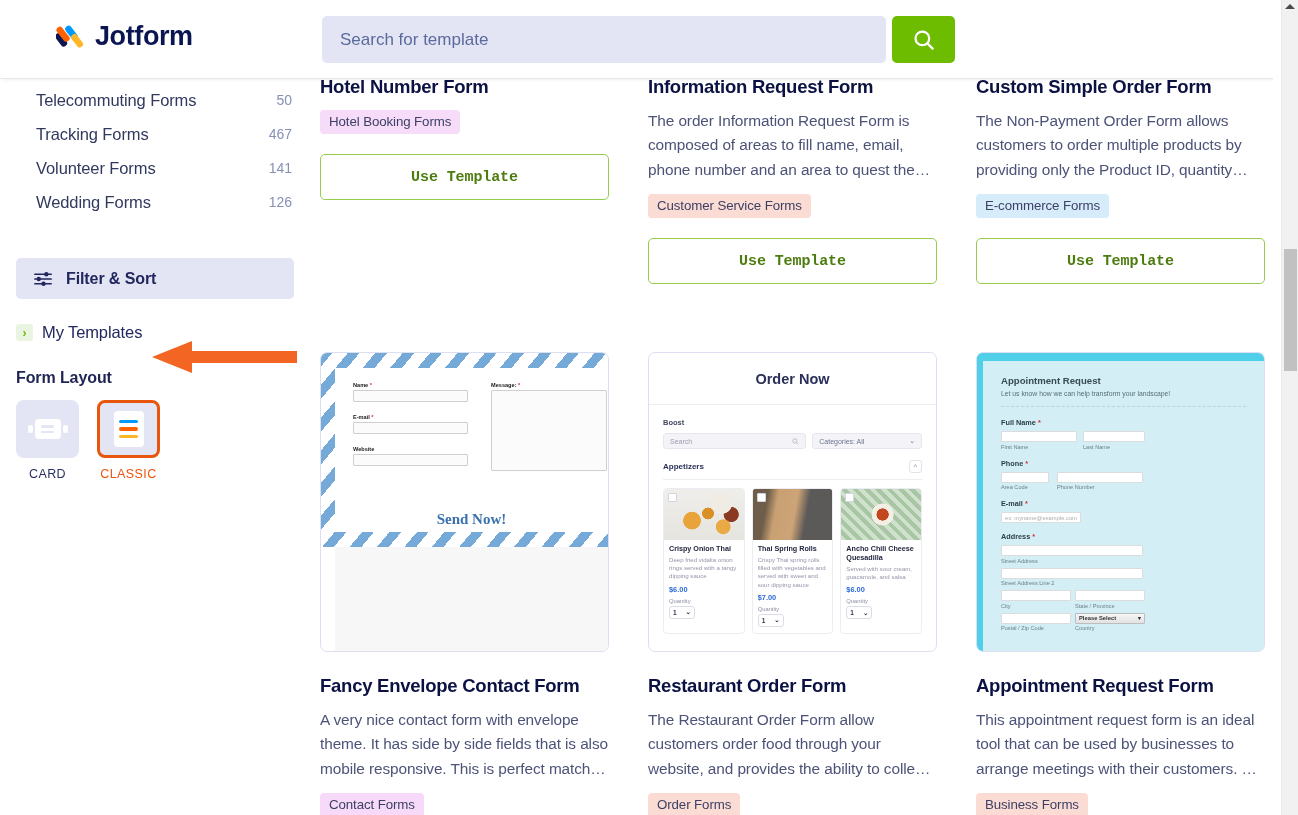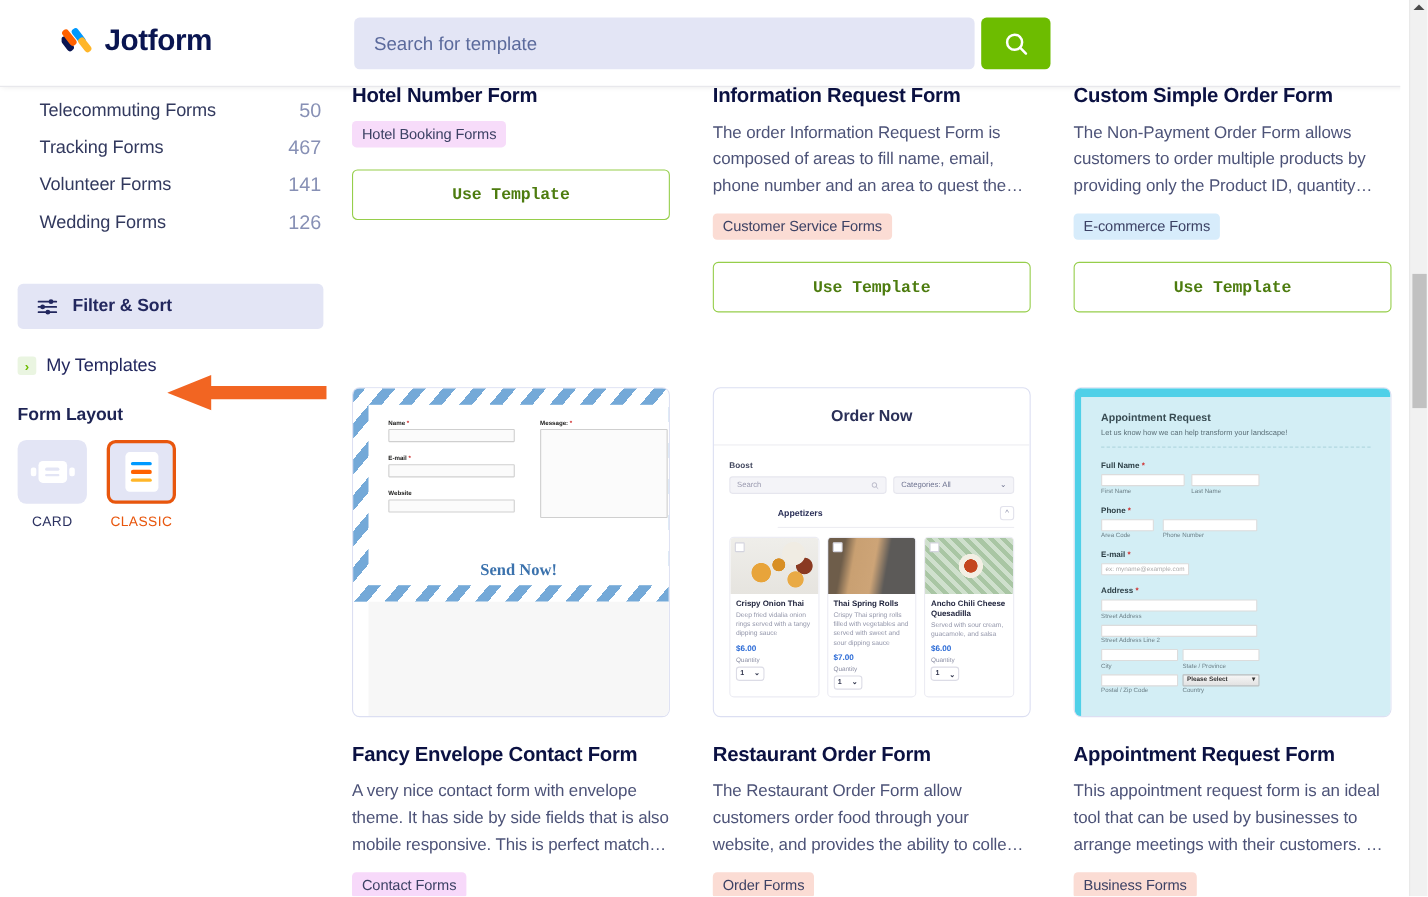--- a/index.html
+++ b/index.html
@@ -106,7 +106,7 @@
     letter-spacing: -0.1px;
   }
   .cat-count {
-    font-size: 18px; color: #8790b5;
+    font-size: 14px; color: #8790b5;
   }
 
   .filter-sort {

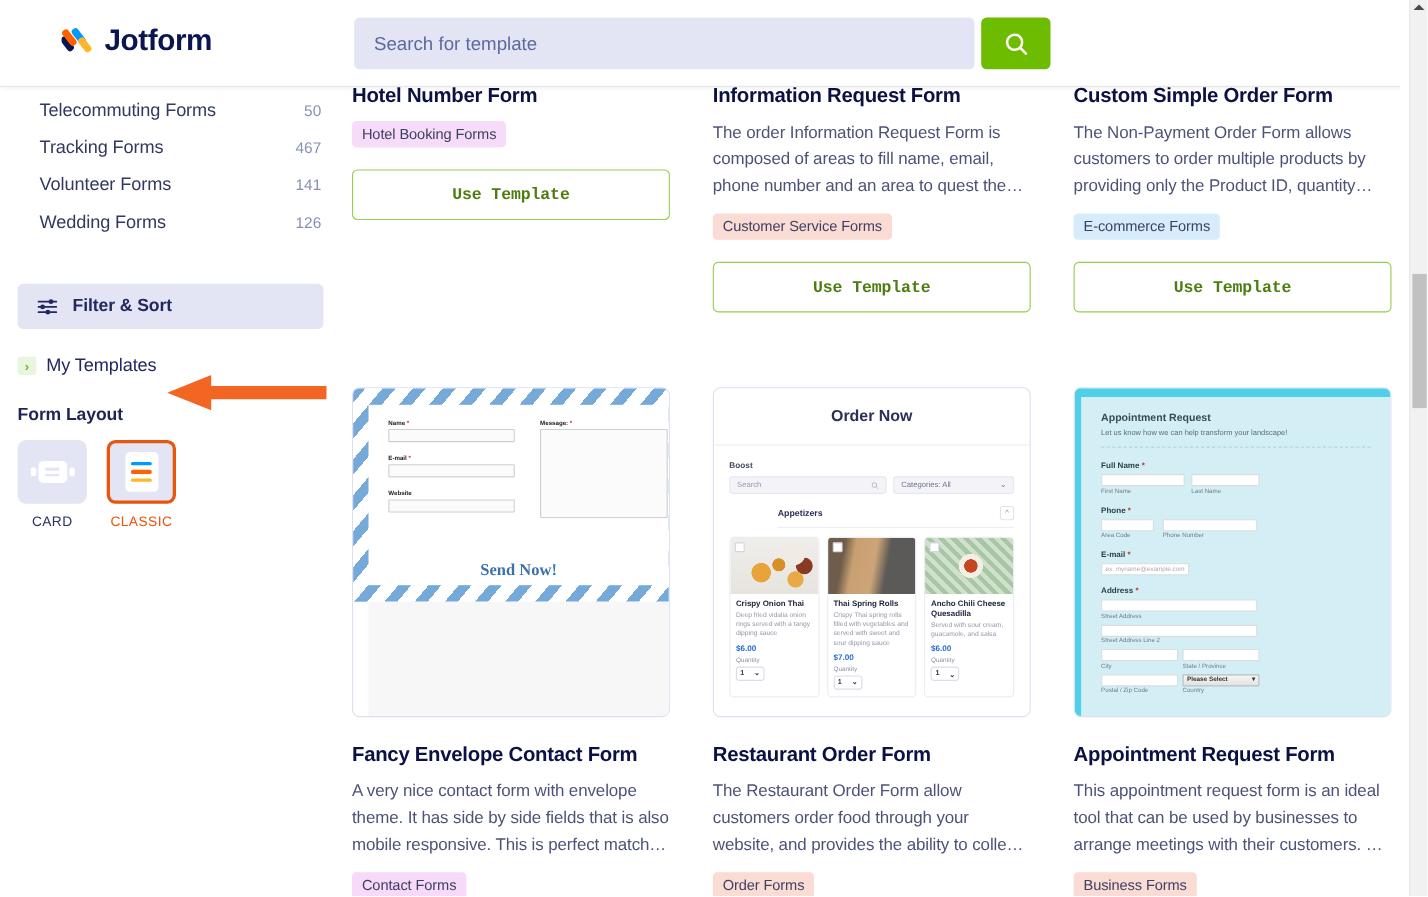--- a/index.html
+++ b/index.html
@@ -299,7 +299,7 @@
   .rest-sect {
     margin-top: 11px; display: flex; align-items: center;
     justify-content: space-between;
-    padding-bottom: 6px; border-bottom: 1px solid #ededf2; margin-left: 44px;
+    padding-bottom: 6px; border-bottom: 1px solid #ededf2;
   }
   .rest-sect-t { font-size: 8px; font-weight: 700; color: #2b3058; }
   .rest-chev {

